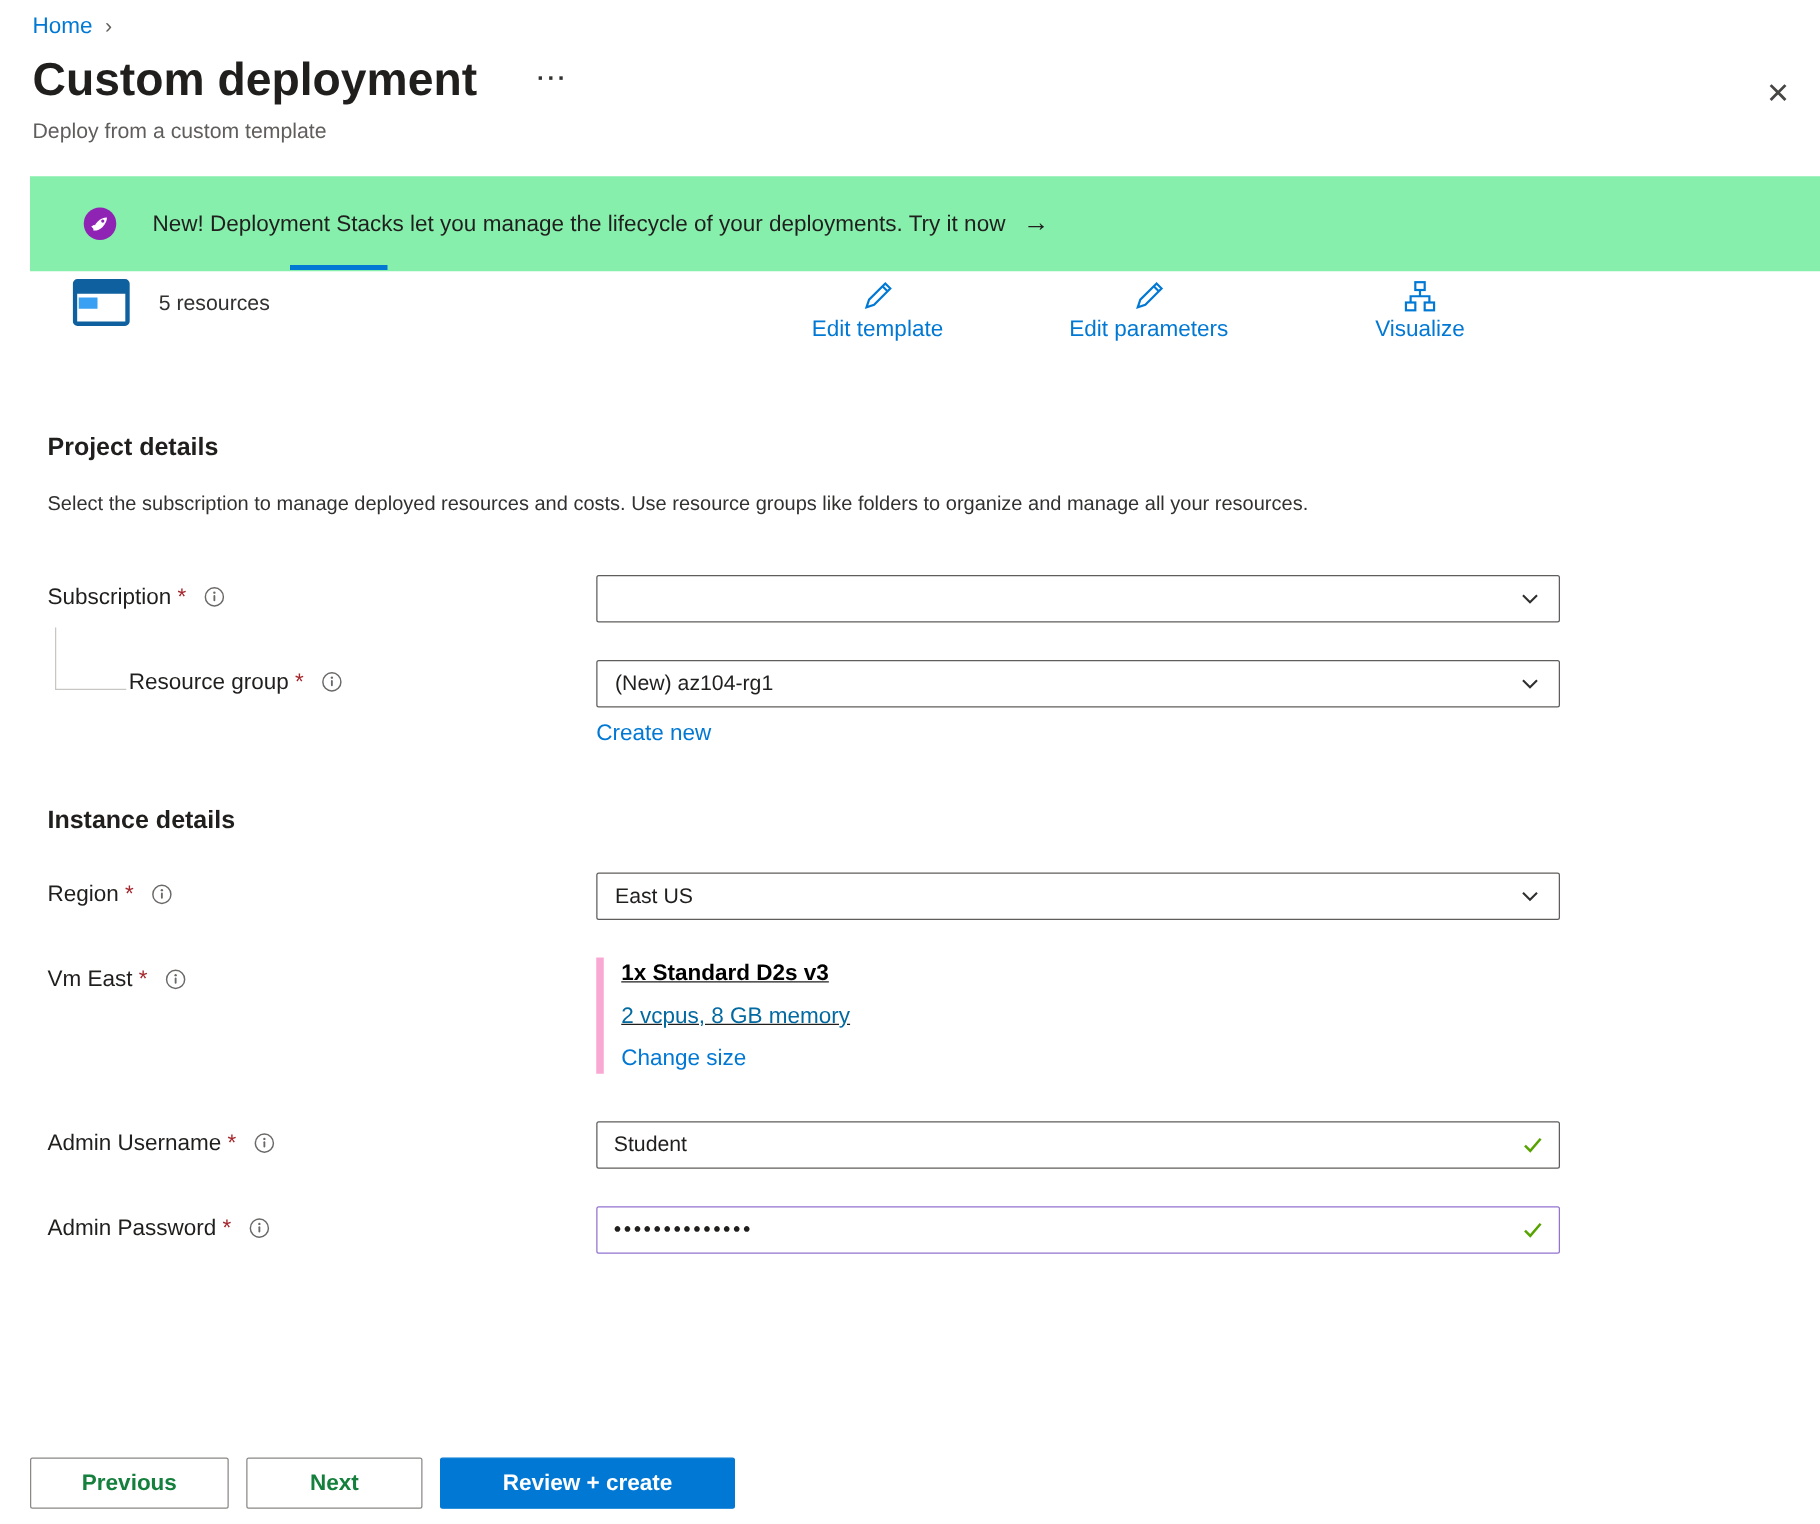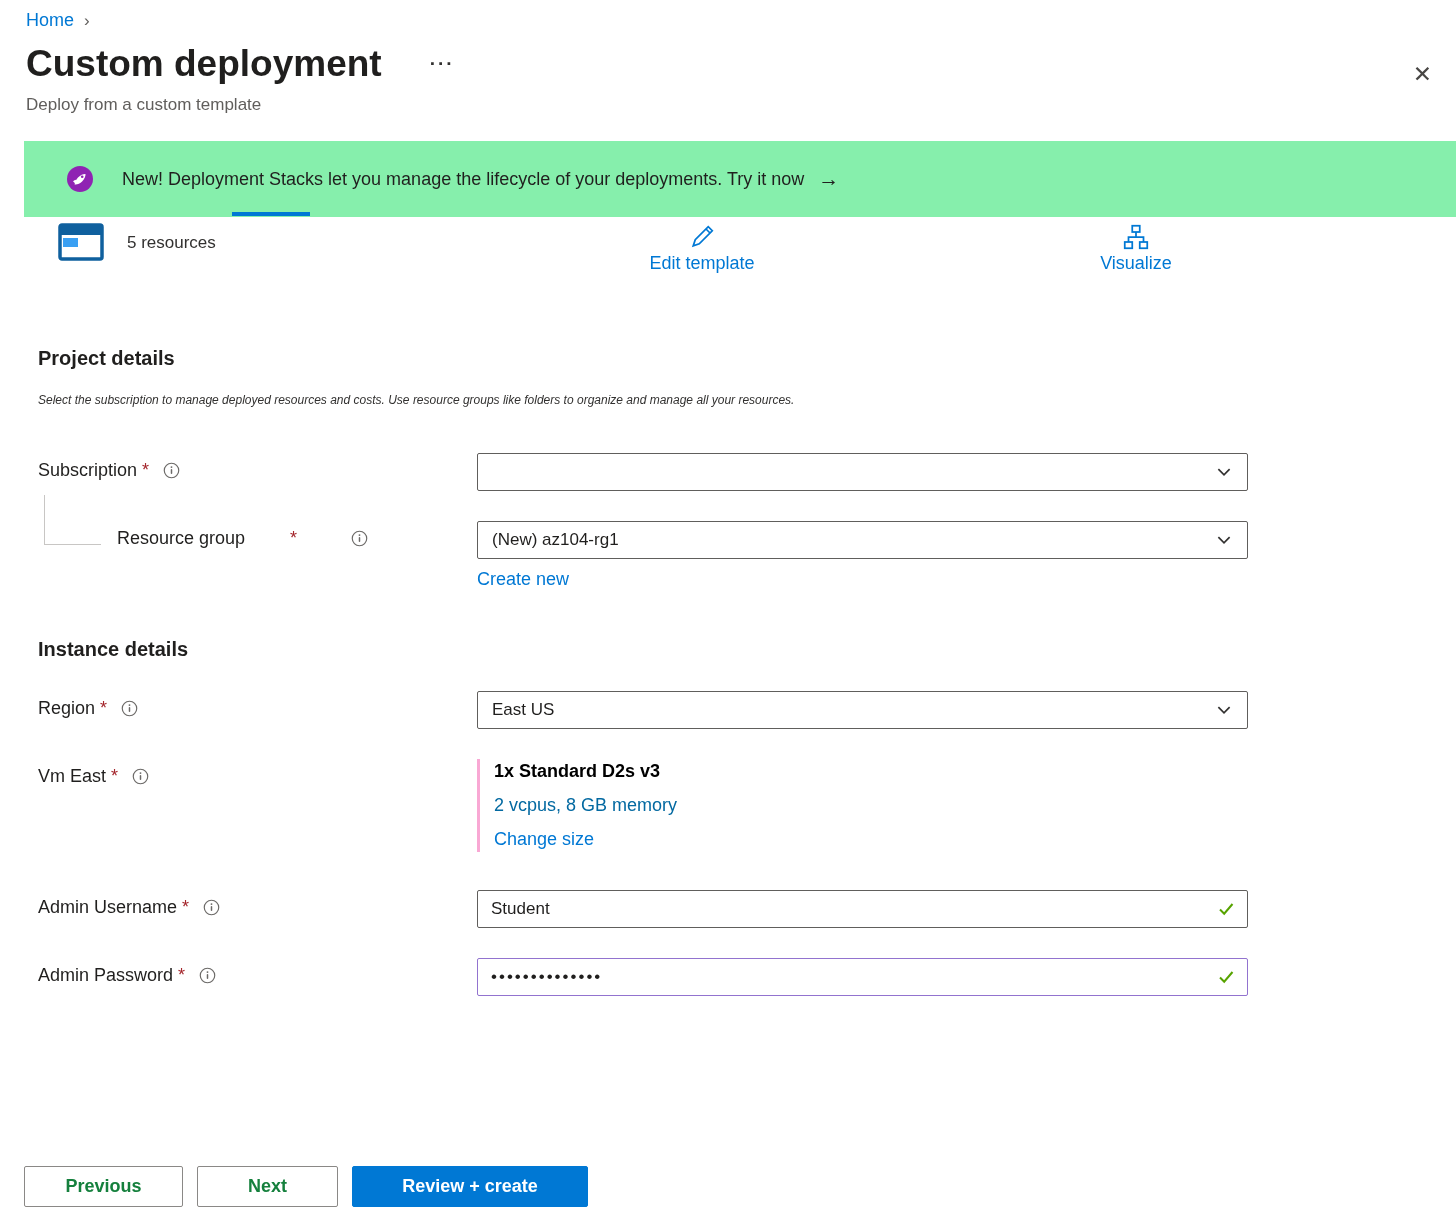--- a/index.html
+++ b/index.html
@@ -118,6 +118,15 @@
       <span class="action-label">Edit template</span>
     </button>
 
+    <button class="action action-edit-parameters">
+      <span style="display:inline-flex;">
+        <svg width="32" height="30" viewBox="0 0 24 24" fill="none" stroke="#0078d4" stroke-width="1.4">
+          <path d="M5 19l1.6-4.8L17 3.8l3.2 3.2L9.8 17.4 5 19z"></path>
+            <path d="M15.2 5.6l3.2 3.2"></path>
+        </svg>
+      </span>
+      <span class="action-label">Edit parameters</span>
+    </button>
 
     <button class="action action-visualize">
       <span style="display:inline-flex;">

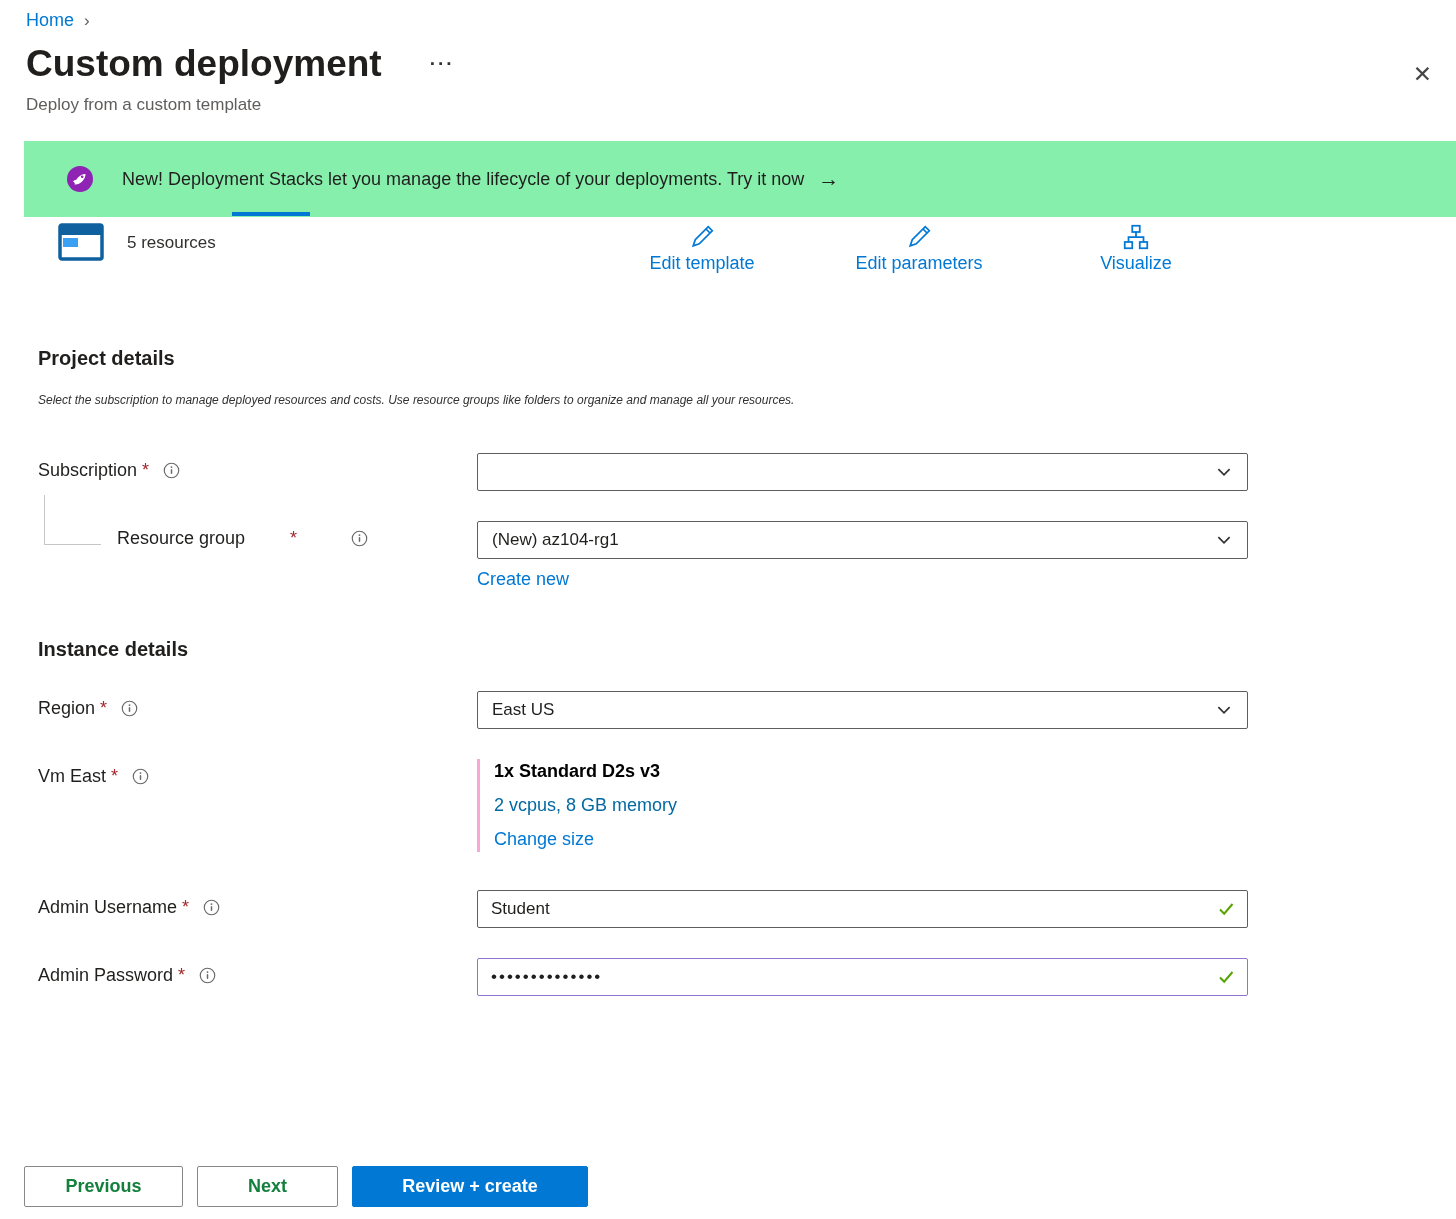--- a/index.html
+++ b/index.html
@@ -34,7 +34,7 @@
   .action-visualize { left:1086px; width:100px; }
   
   .section-heading { margin:44px 0 0 38px; font-size:20px; font-weight:700; color:#201f1e; }
-  .description { margin:20px 38px 0 38px; max-width:1150px; font-size:12px; line-height:1.75; color:#323130;font-style:italic; }
+  .description { margin:20px 38px 0 38px; max-width:1150px; font-size:16px; line-height:1.75; color:#323130; }
   
   .form-row { position:relative; margin-top:30px; min-height:38px; }
   .field-label { position:absolute; left:38px; top:7px; font-size:18px; color:#201f1e; display:flex; align-items:center; white-space:nowrap; }

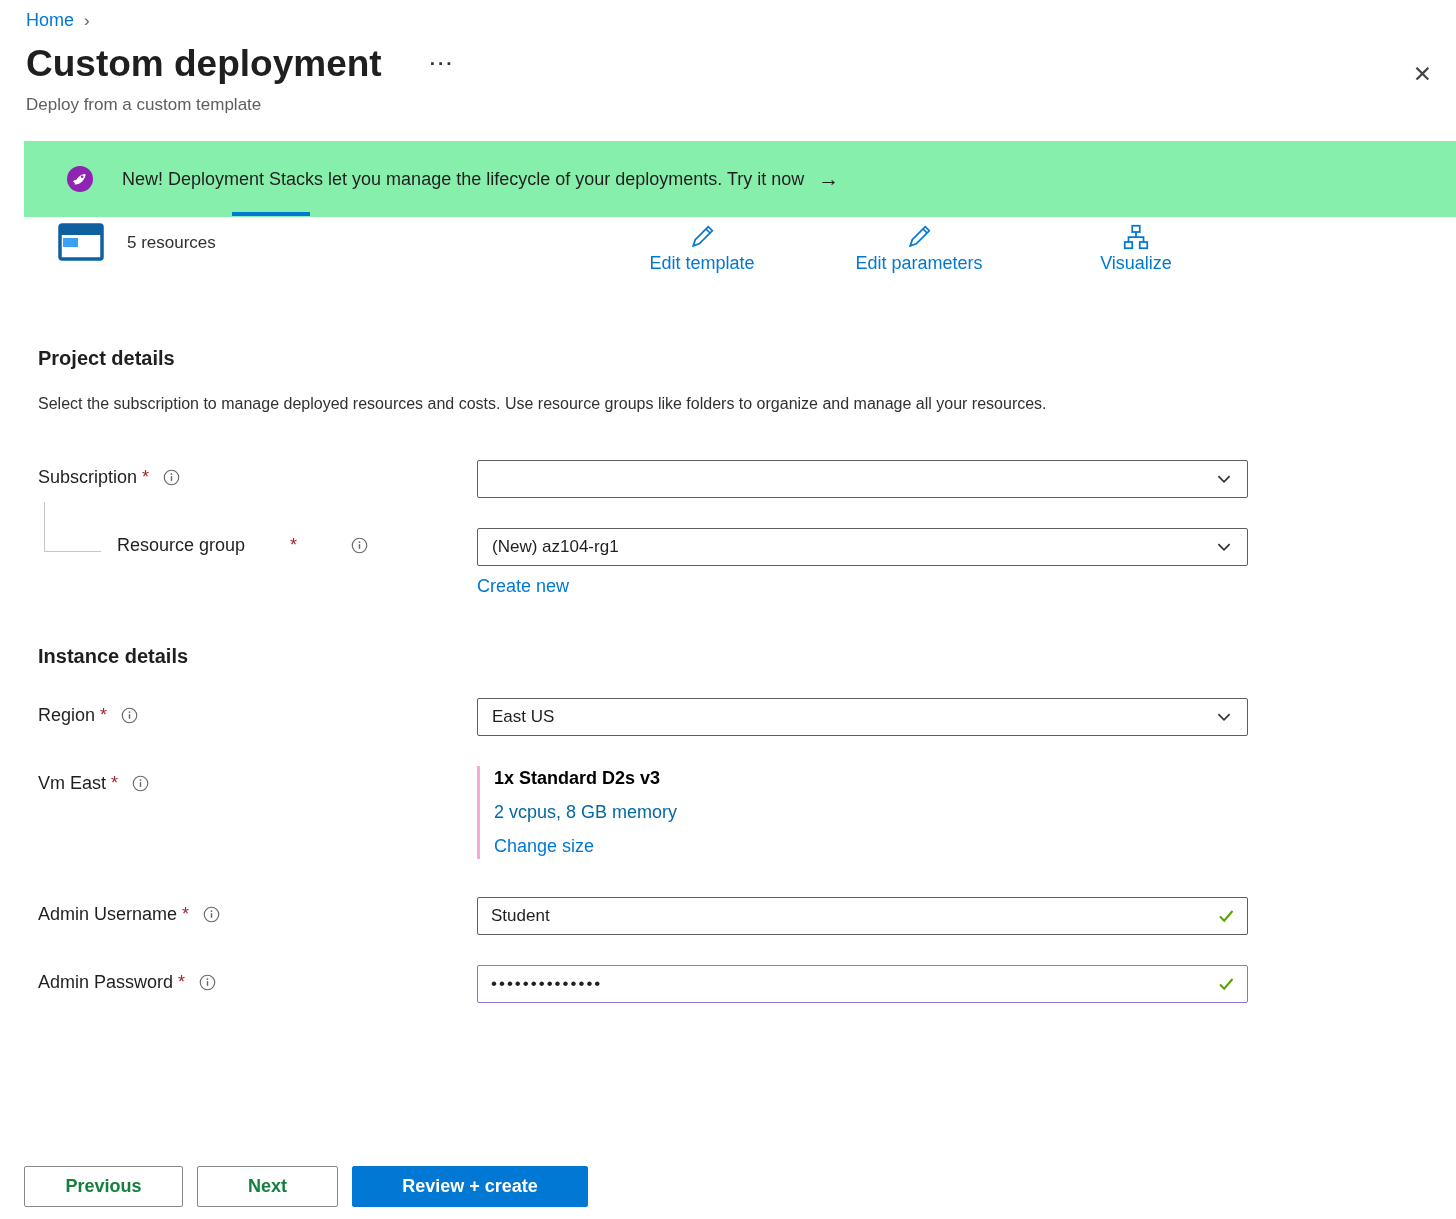--- a/index.html
+++ b/index.html
@@ -38,7 +38,7 @@
   
   .form-row { position:relative; margin-top:30px; min-height:38px; }
   .field-label { position:absolute; left:38px; top:7px; font-size:18px; color:#201f1e; display:flex; align-items:center; white-space:nowrap; }
-  .field-label.indent { left:117px;gap:40px; }
+  .field-label.indent { left:103px; }
   .req { color:#a4262c; margin-left:5px; }
   .info { margin-left:14px; display:inline-flex; cursor:pointer; }
   .control { margin-left:477px; width:771px; position:relative; }

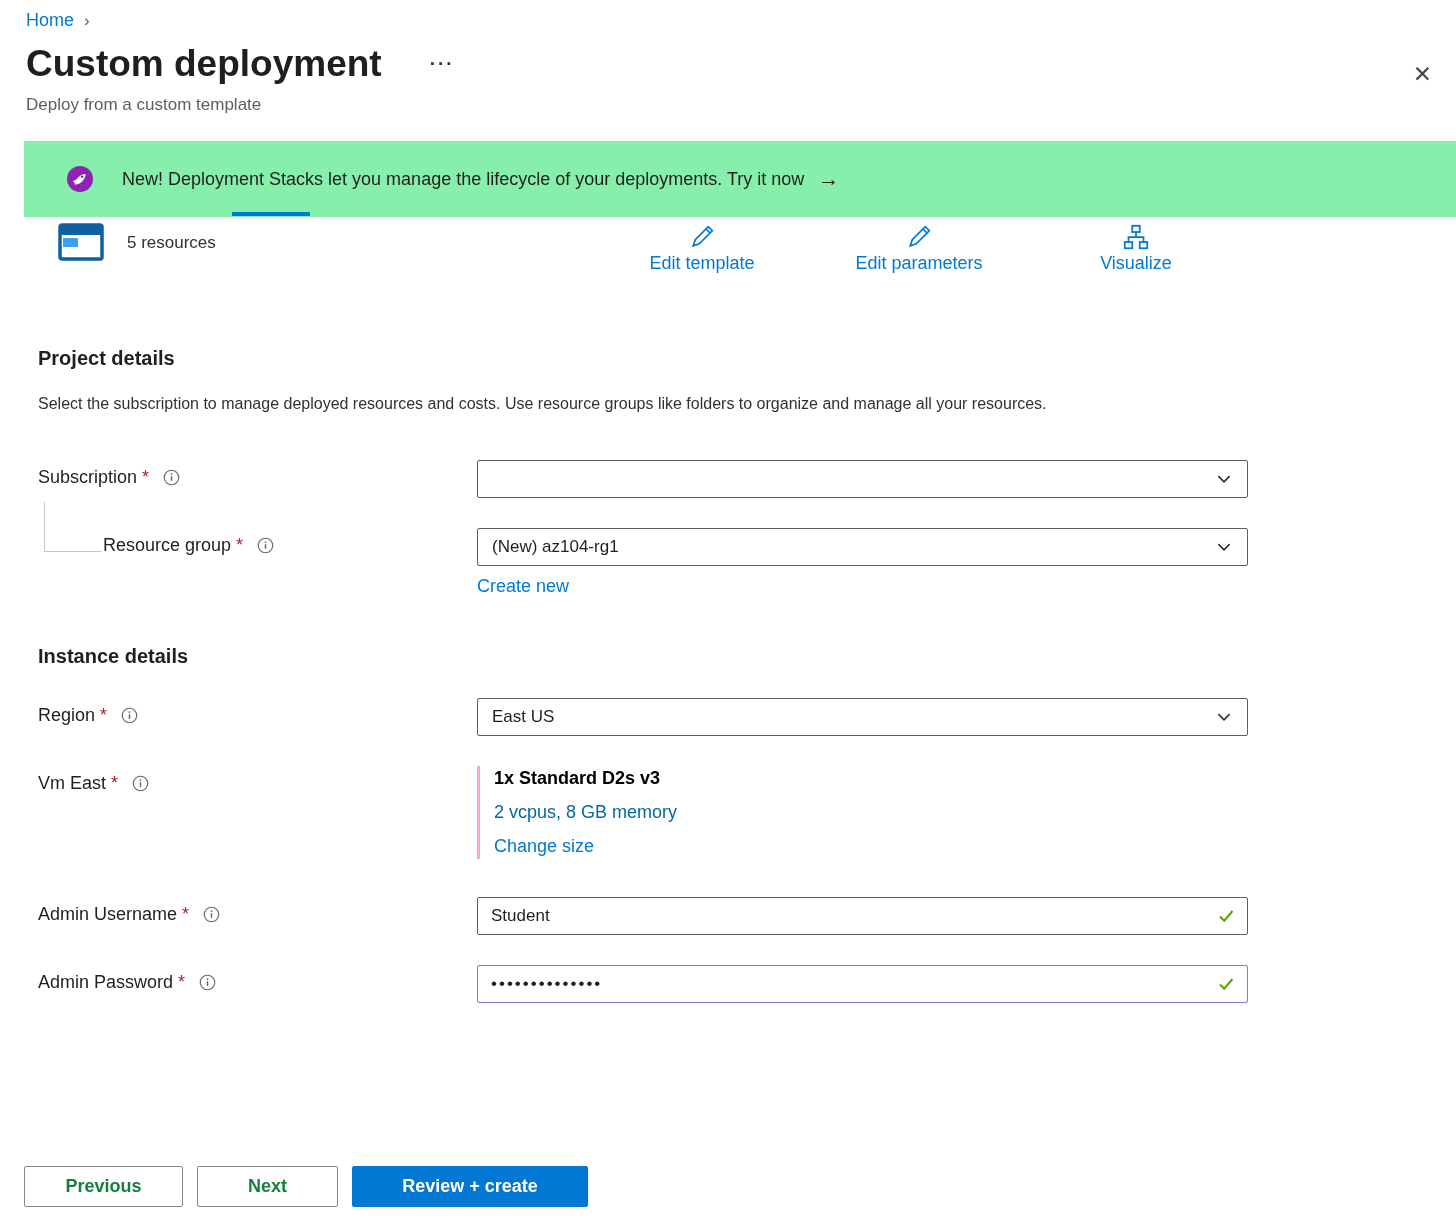--- a/index.html
+++ b/index.html
@@ -50,7 +50,7 @@
   .password-wrap .text-field { border-color:#9273cf; letter-spacing:2px; }
   .check { position:absolute; right:12px; top:9px; }
   
-  .vm-block { margin-left:477px; border-left:3px solid #f9a8d4; padding:2px 0 2px 14px; }
+  .vm-block { margin-left:477px; border-left:6px solid #f9a8d4; padding:2px 0 2px 14px;text-decoration:underline; }
   .vm-title { font-size:18px; font-weight:700; color:#000; }
   .vm-specs { font-size:18px; margin-top:13px; color:#0369a1; }
   .vm-change { margin-top:13px; }

